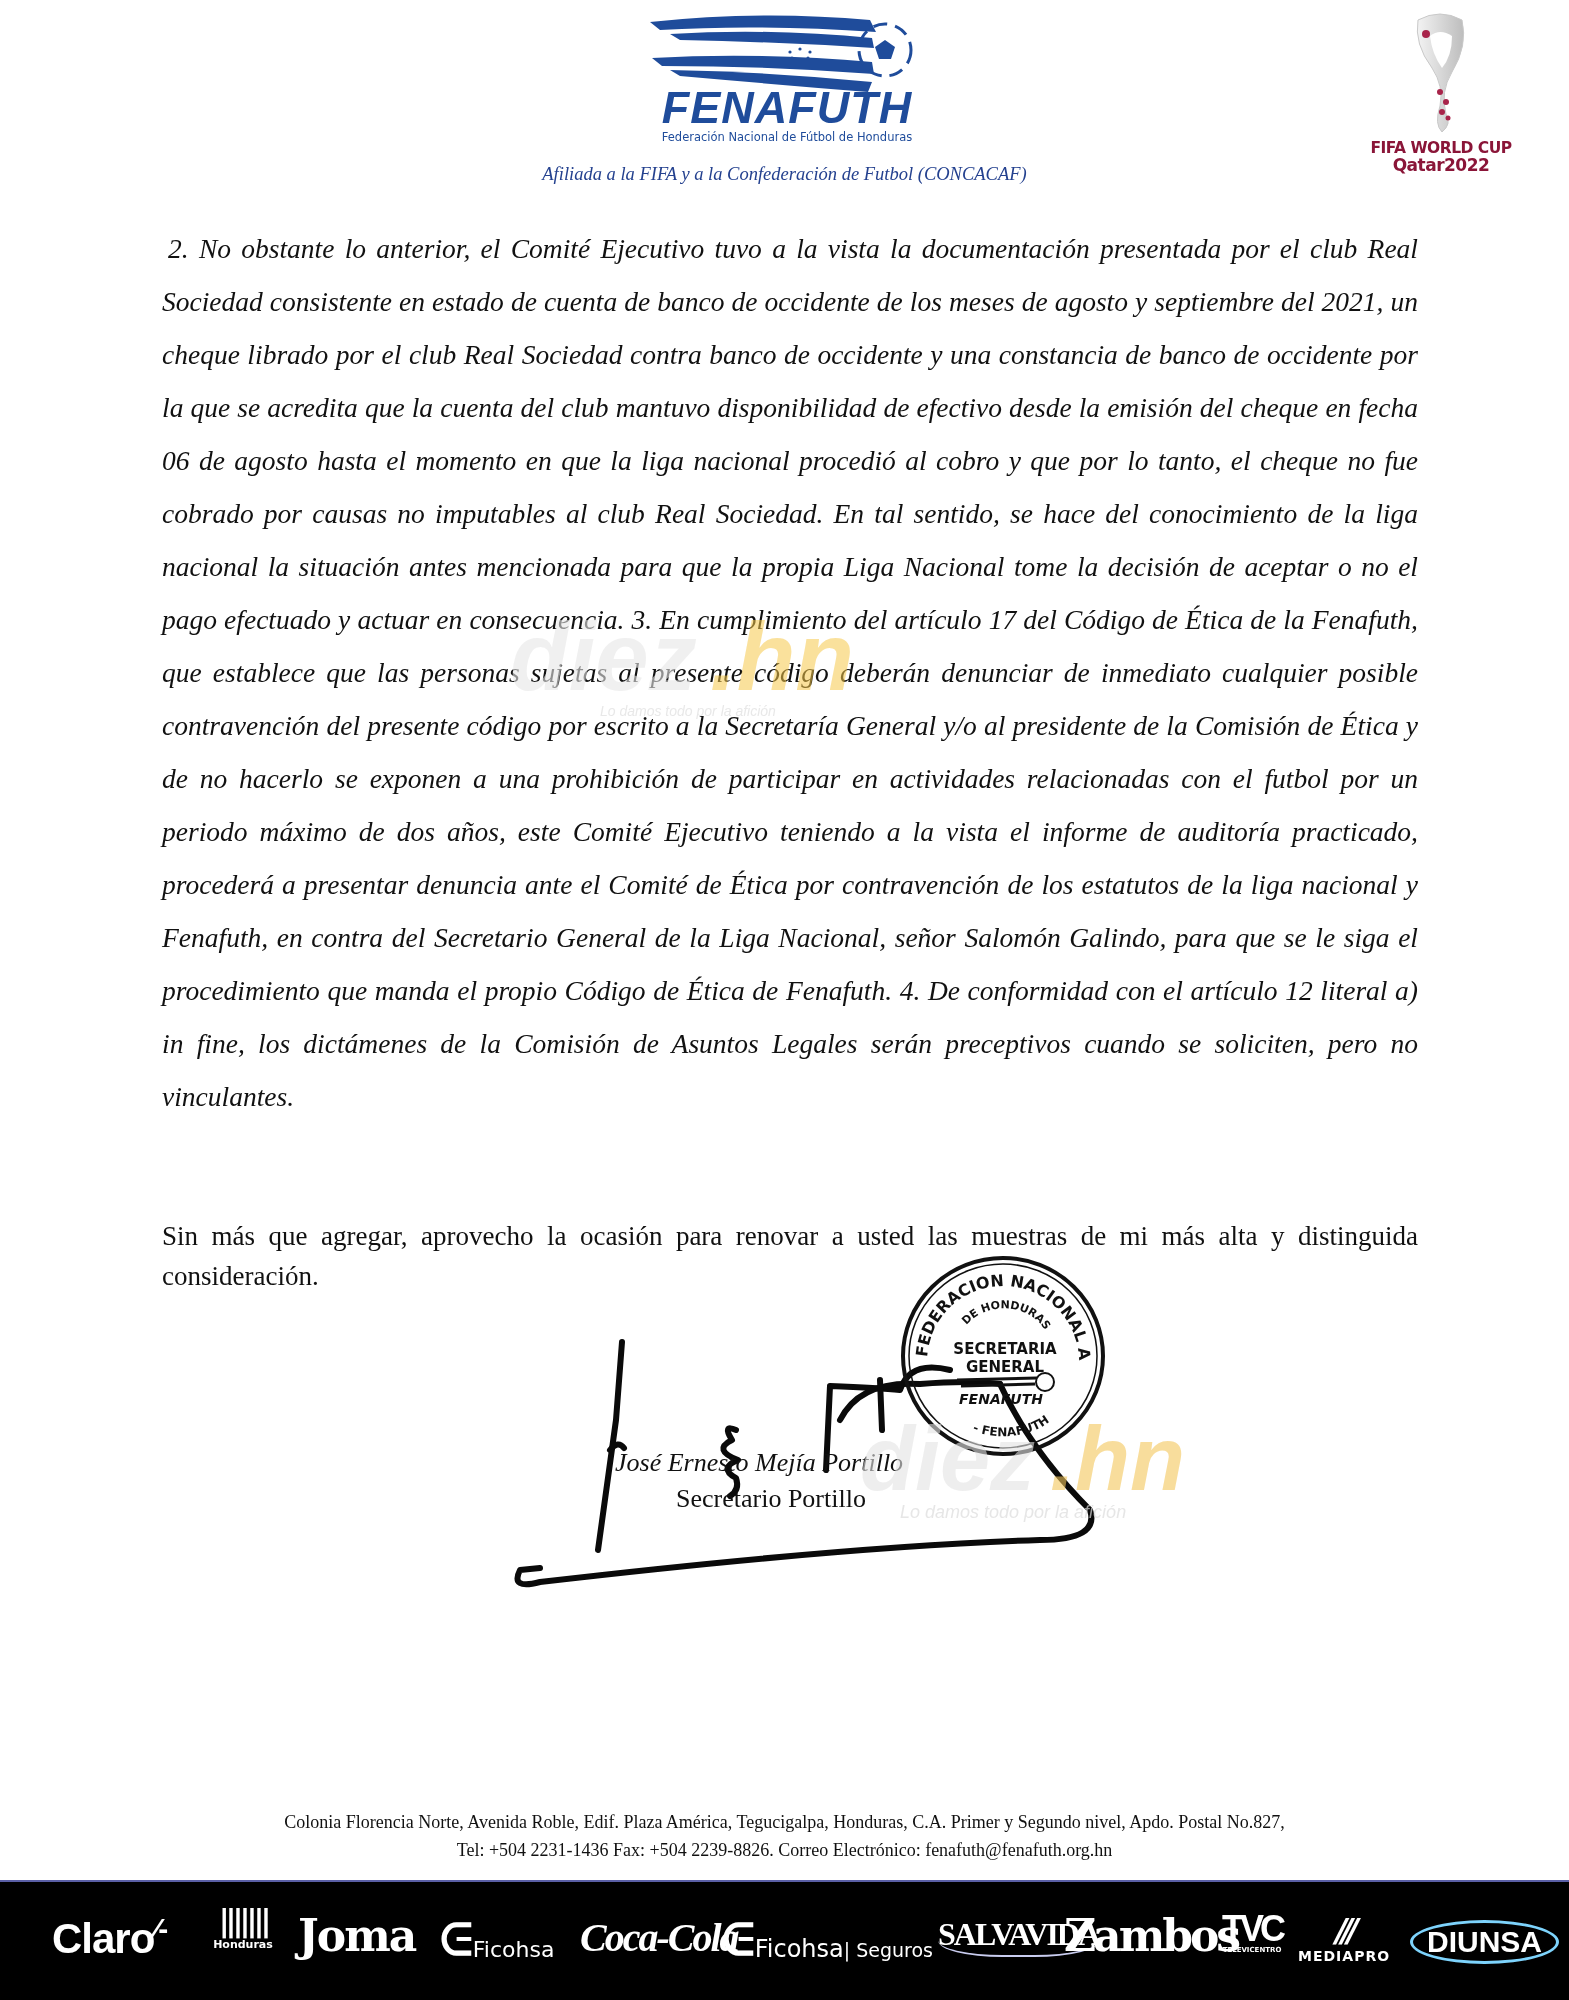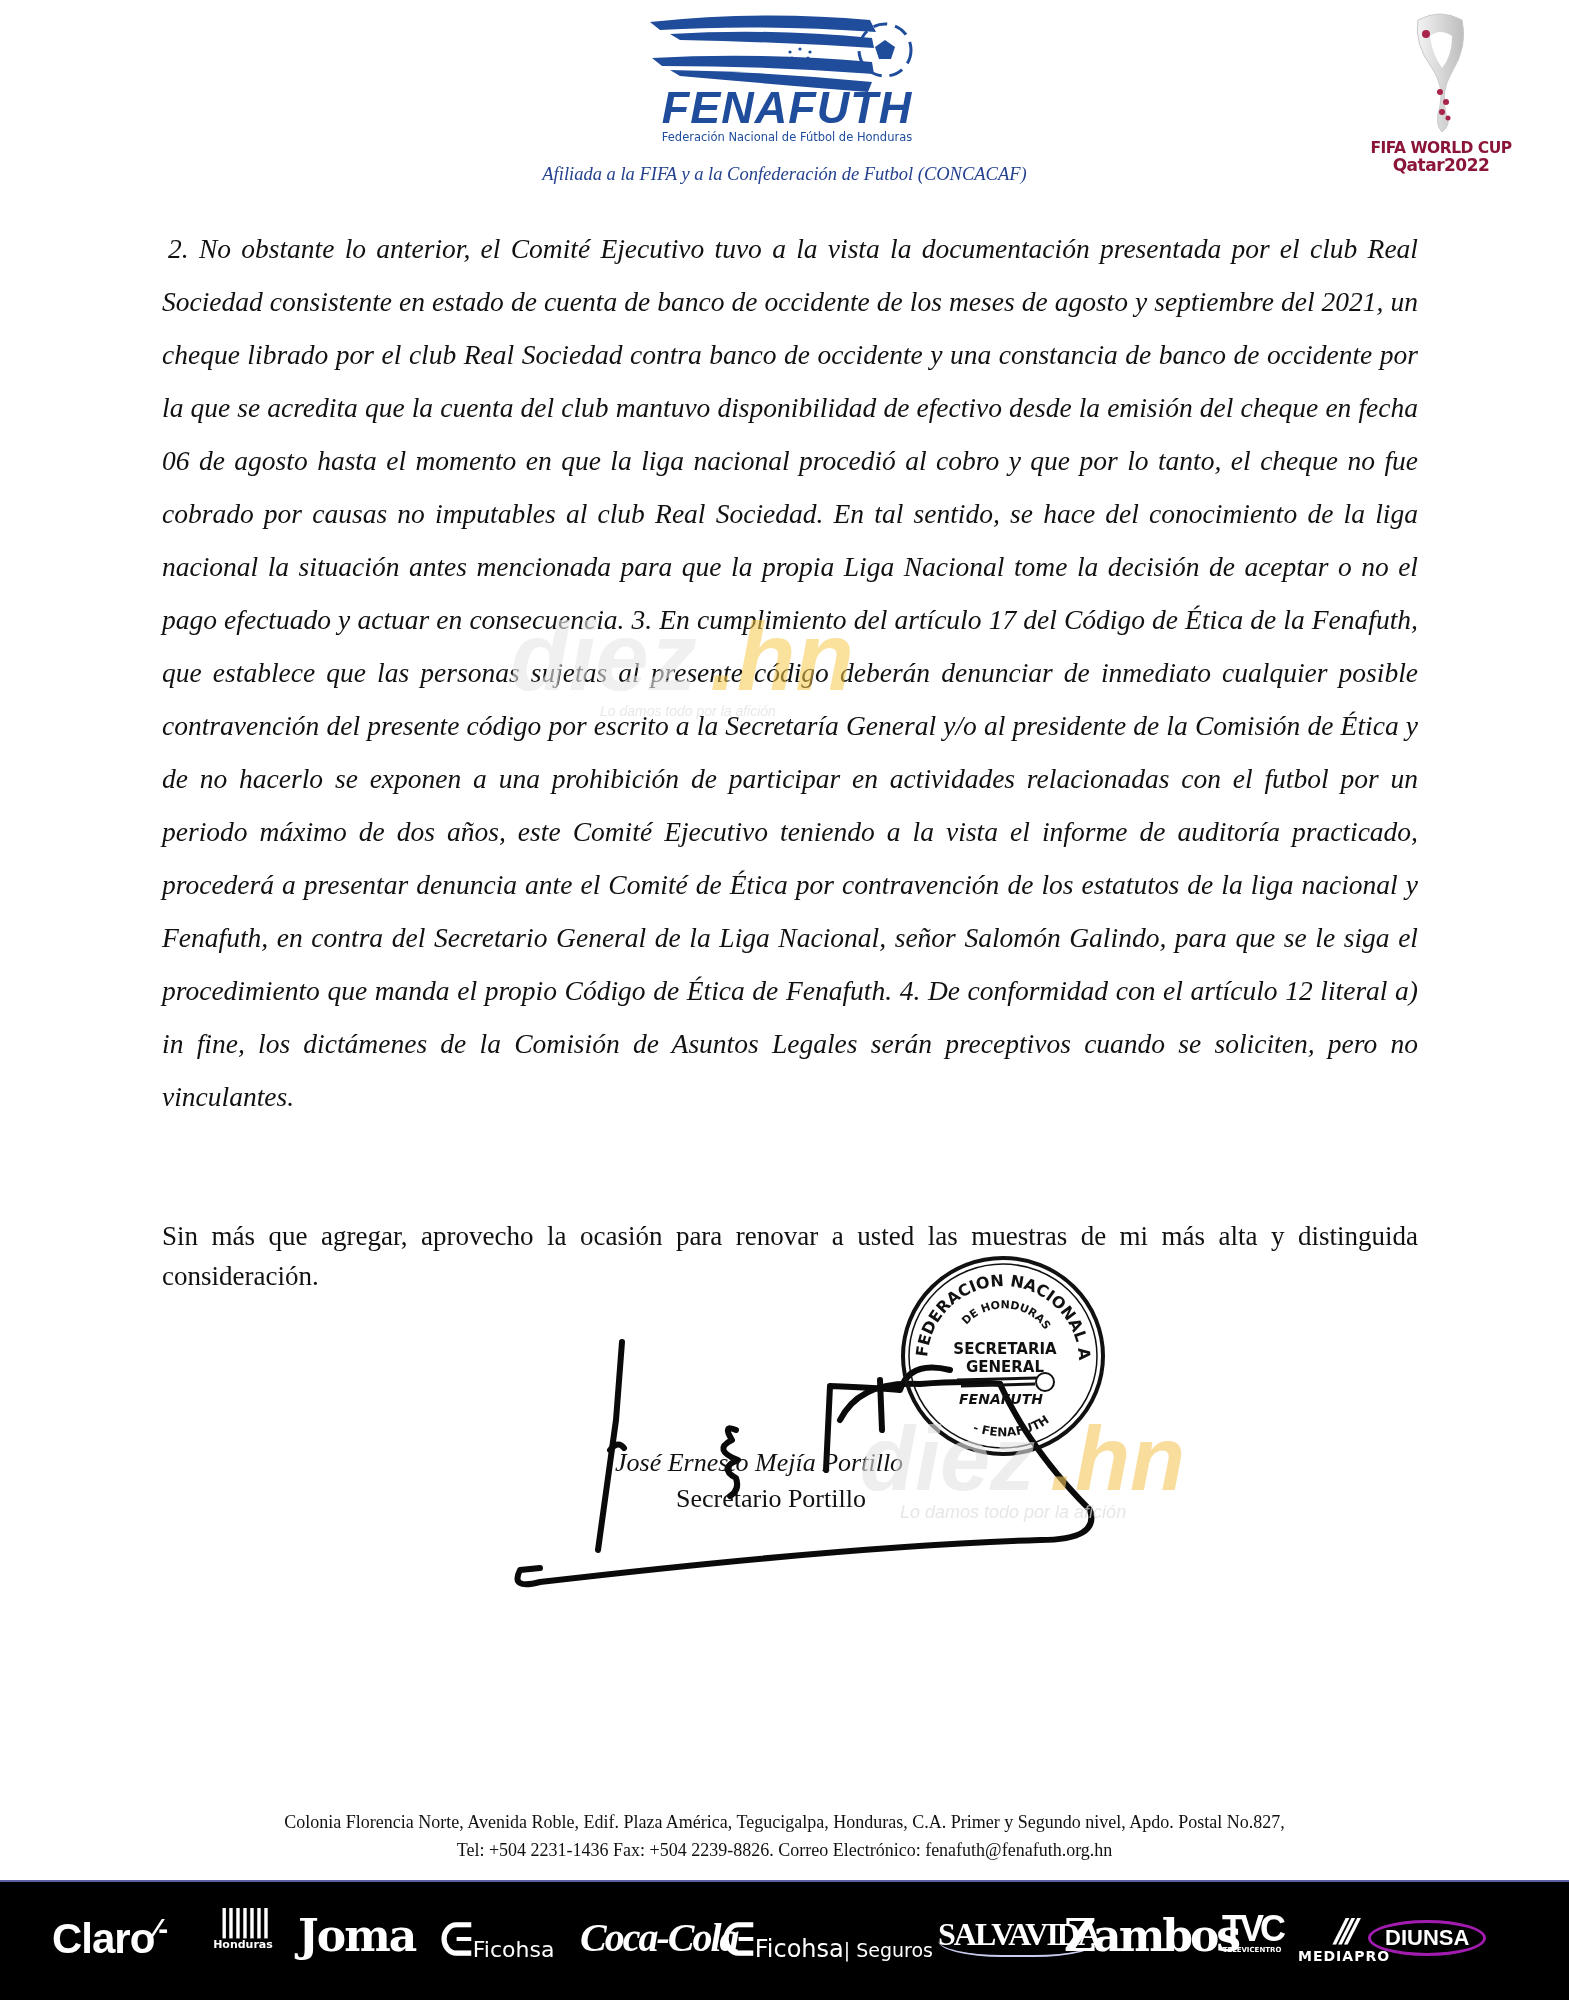--- a/index.html
+++ b/index.html
@@ -67,8 +67,8 @@
   .sp-mediapro { left: 1298px; top: 30px; text-align: center; }
   .sp-mediapro .mp { font-size: 32px; font-weight: bold; letter-spacing: -6px; line-height: 36px; font-style: italic; }
   .sp-mediapro .ml { font-size: 14px; font-weight: bold; letter-spacing: 1px; }
-  .sp-diunsa { left: 1368px; top: 38px; font-size: 22px; font-weight: bold; font-family: "Liberation Sans", sans-serif;
-    border: 3px solid #a21caf; border-radius: 50%; padding: 2px 14px; letter-spacing: 0; }
+  .sp-diunsa { left: 1410px; top: 38px; font-size: 30px; font-weight: bold; font-family: "Liberation Sans", sans-serif;
+    border: 3px solid #7dd3fc; border-radius: 50%; padding: 2px 14px; letter-spacing: 0; }
 </style>
 </head>
 <body>

